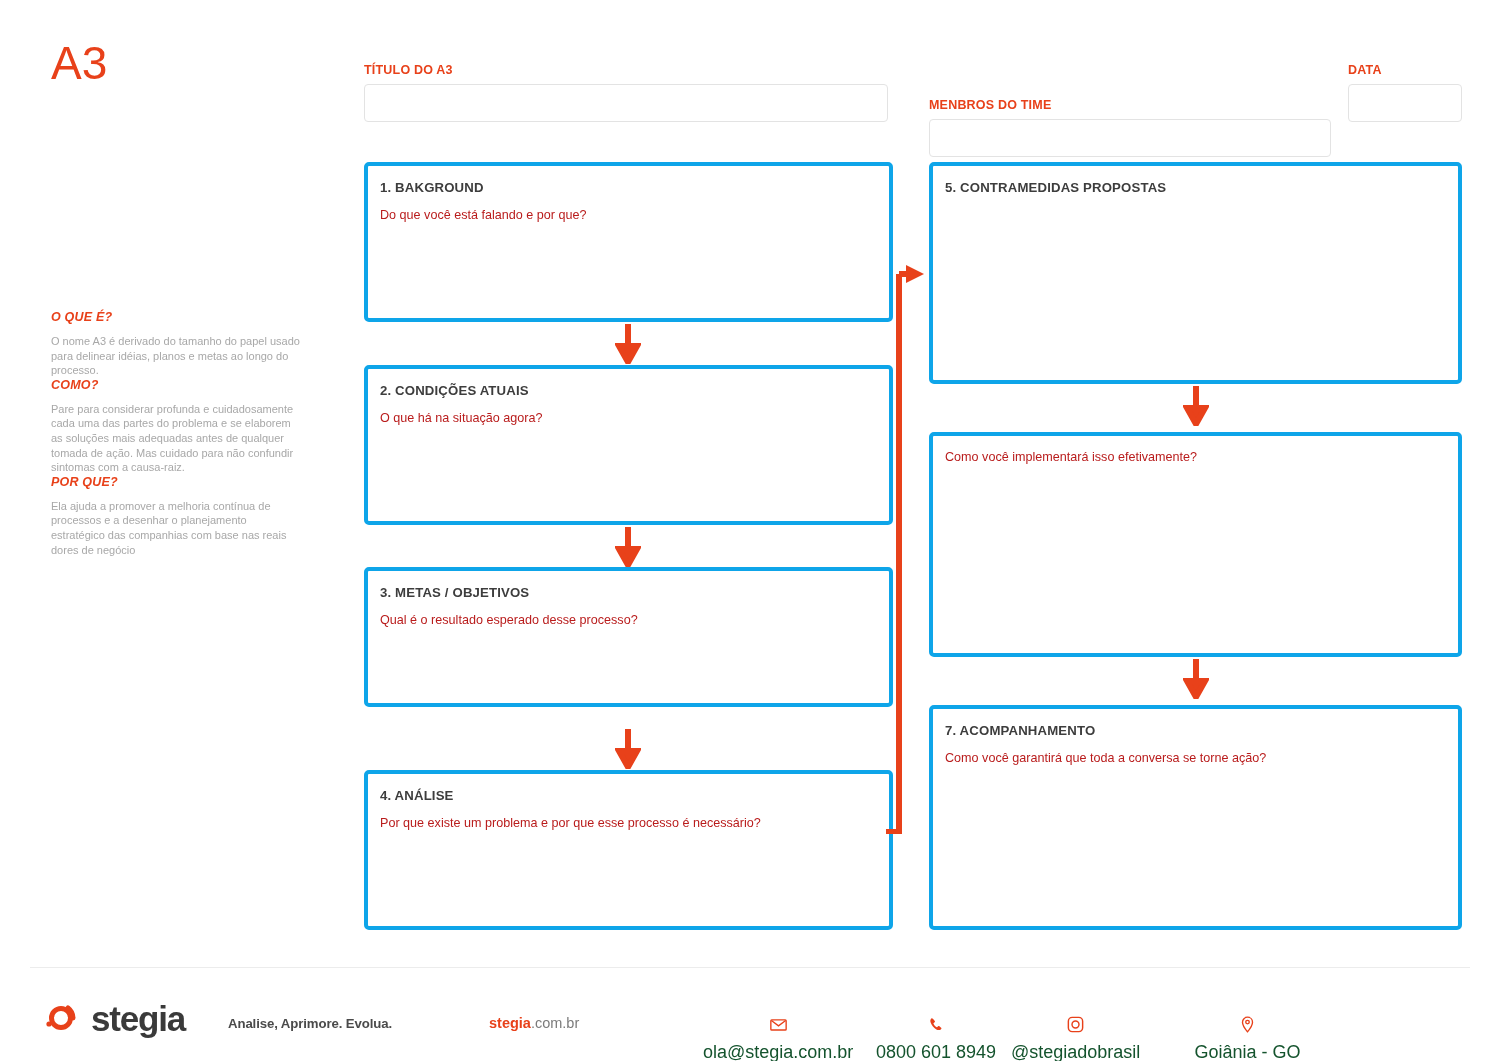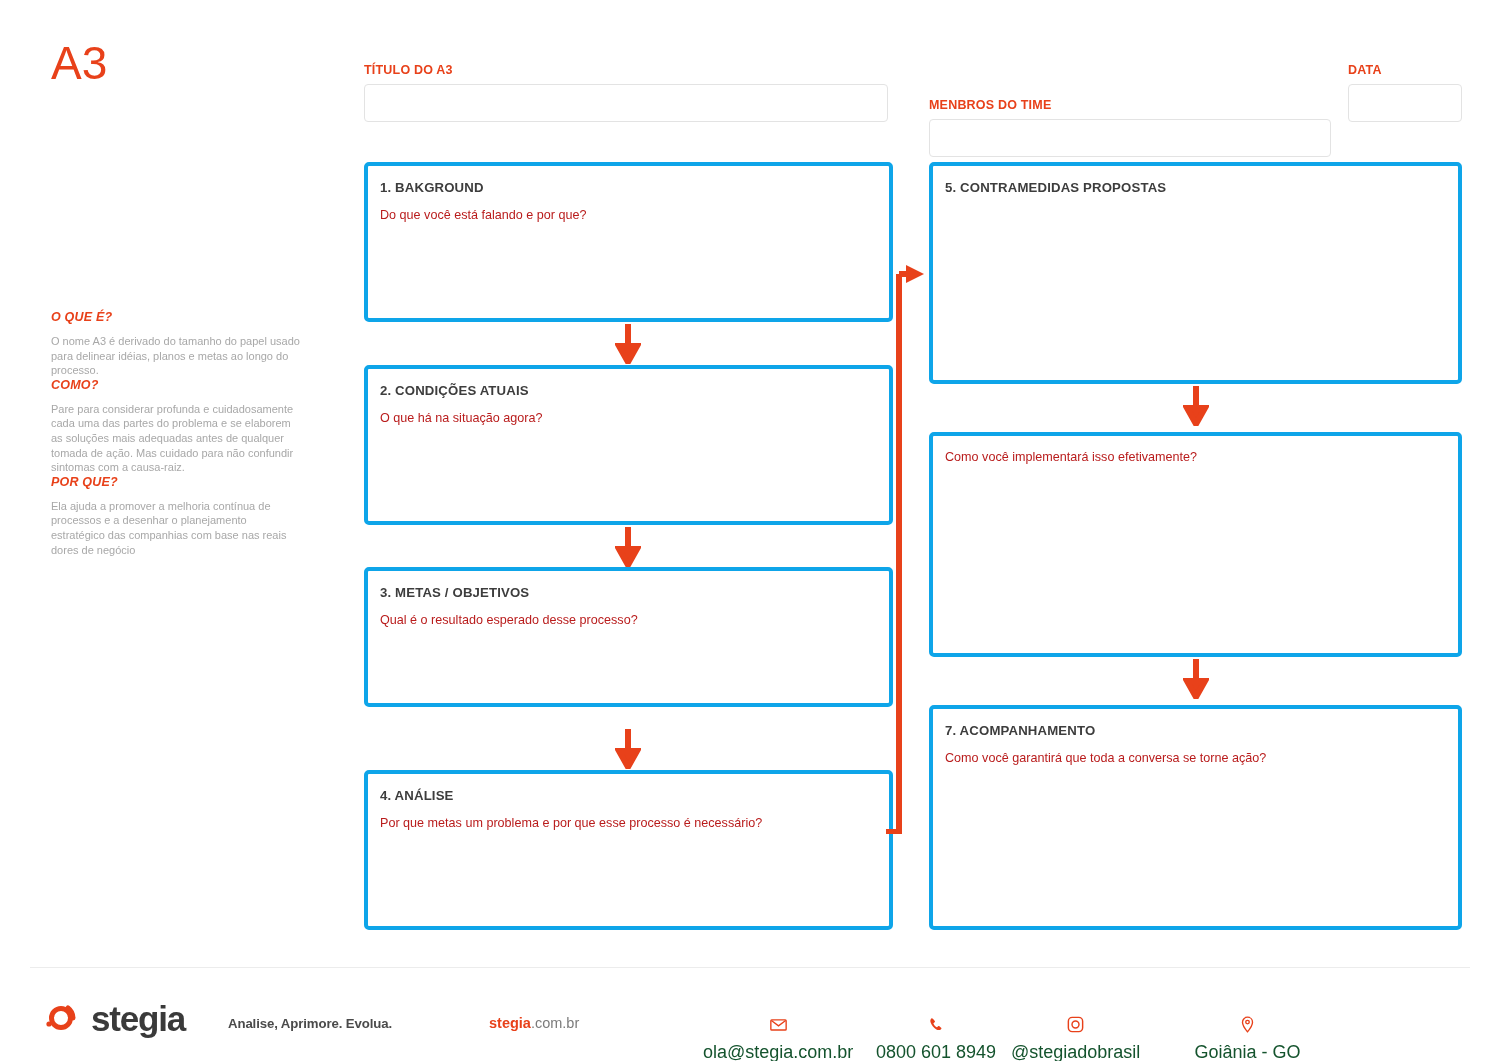--- a/index.html
+++ b/index.html
@@ -256,7 +256,7 @@
 
   <div class="card c4">
     <div class="card-title">4. ANÁLISE</div>
-    <div class="card-hint">Por que metas um problema e por que esse processo é necessário?</div>
+    <div class="card-hint">Por que existe um problema e por que esse processo é necessário?</div>
   </div>
 
   <div class="card c5">

